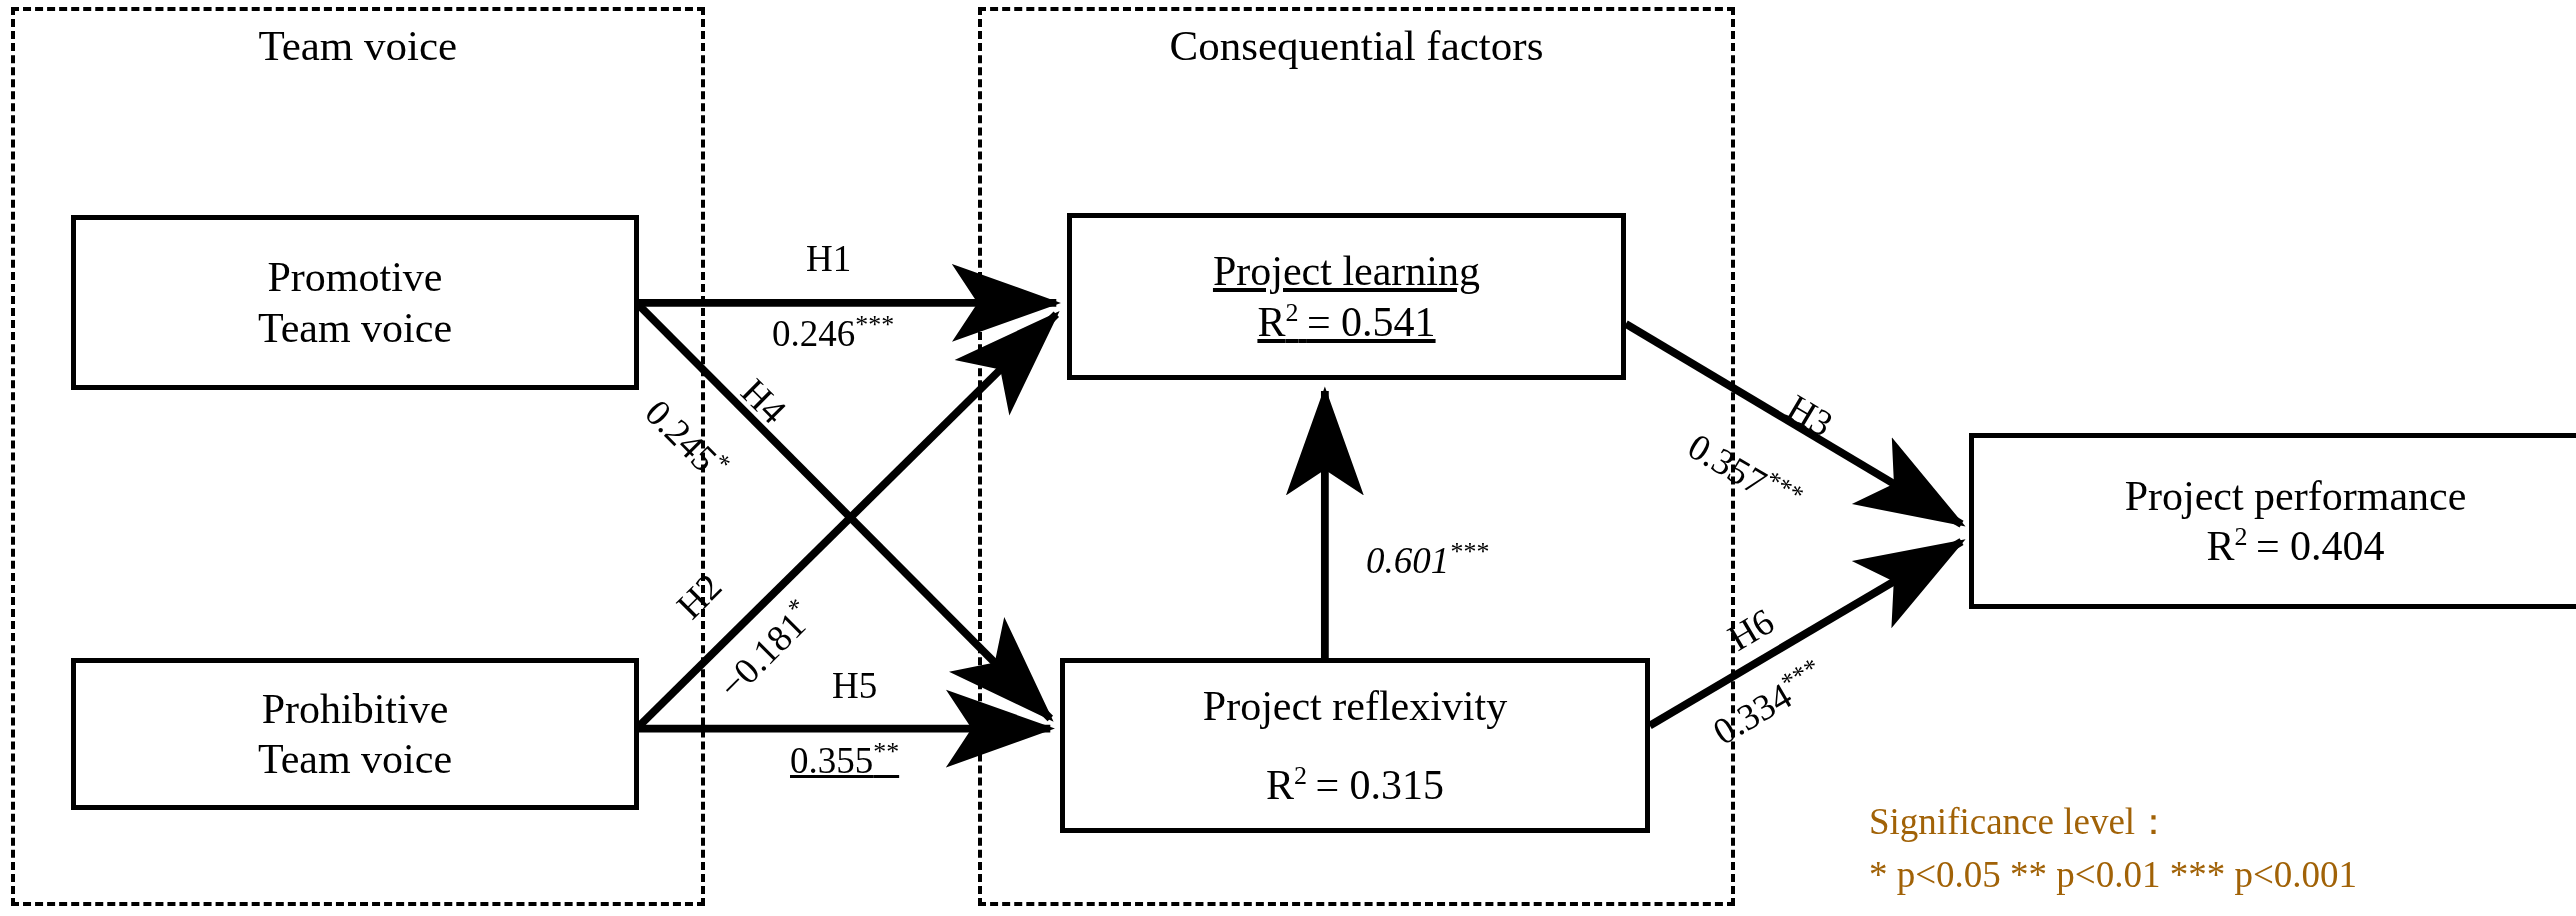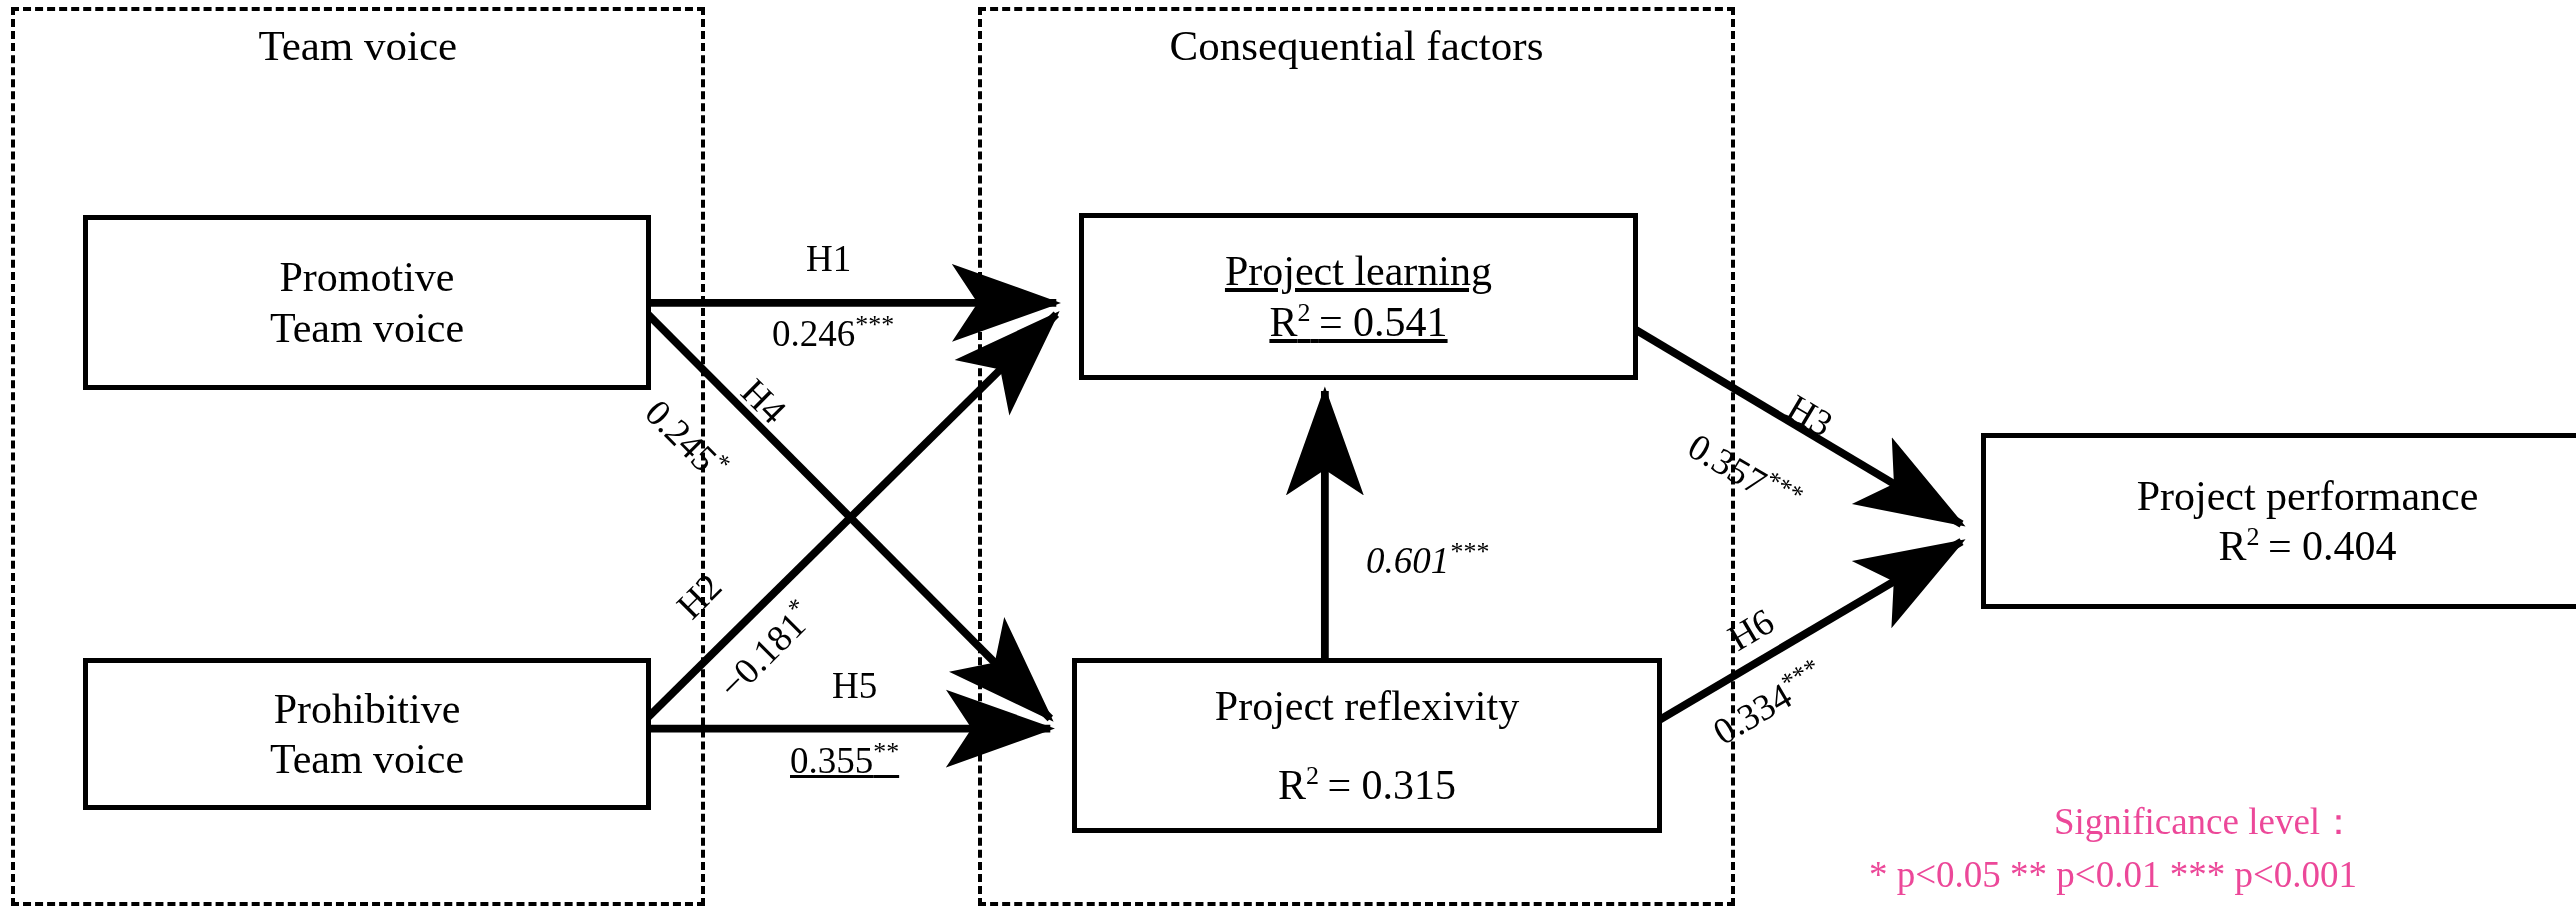--- a/index.html
+++ b/index.html
@@ -51,7 +51,6 @@
     font-size: 42px;
     line-height: 1.20;
     color: #000000;
-    margin-left: 12px;
   }
   .node .ln { display: block; white-space: nowrap; }
   .rsq { white-space: nowrap; }

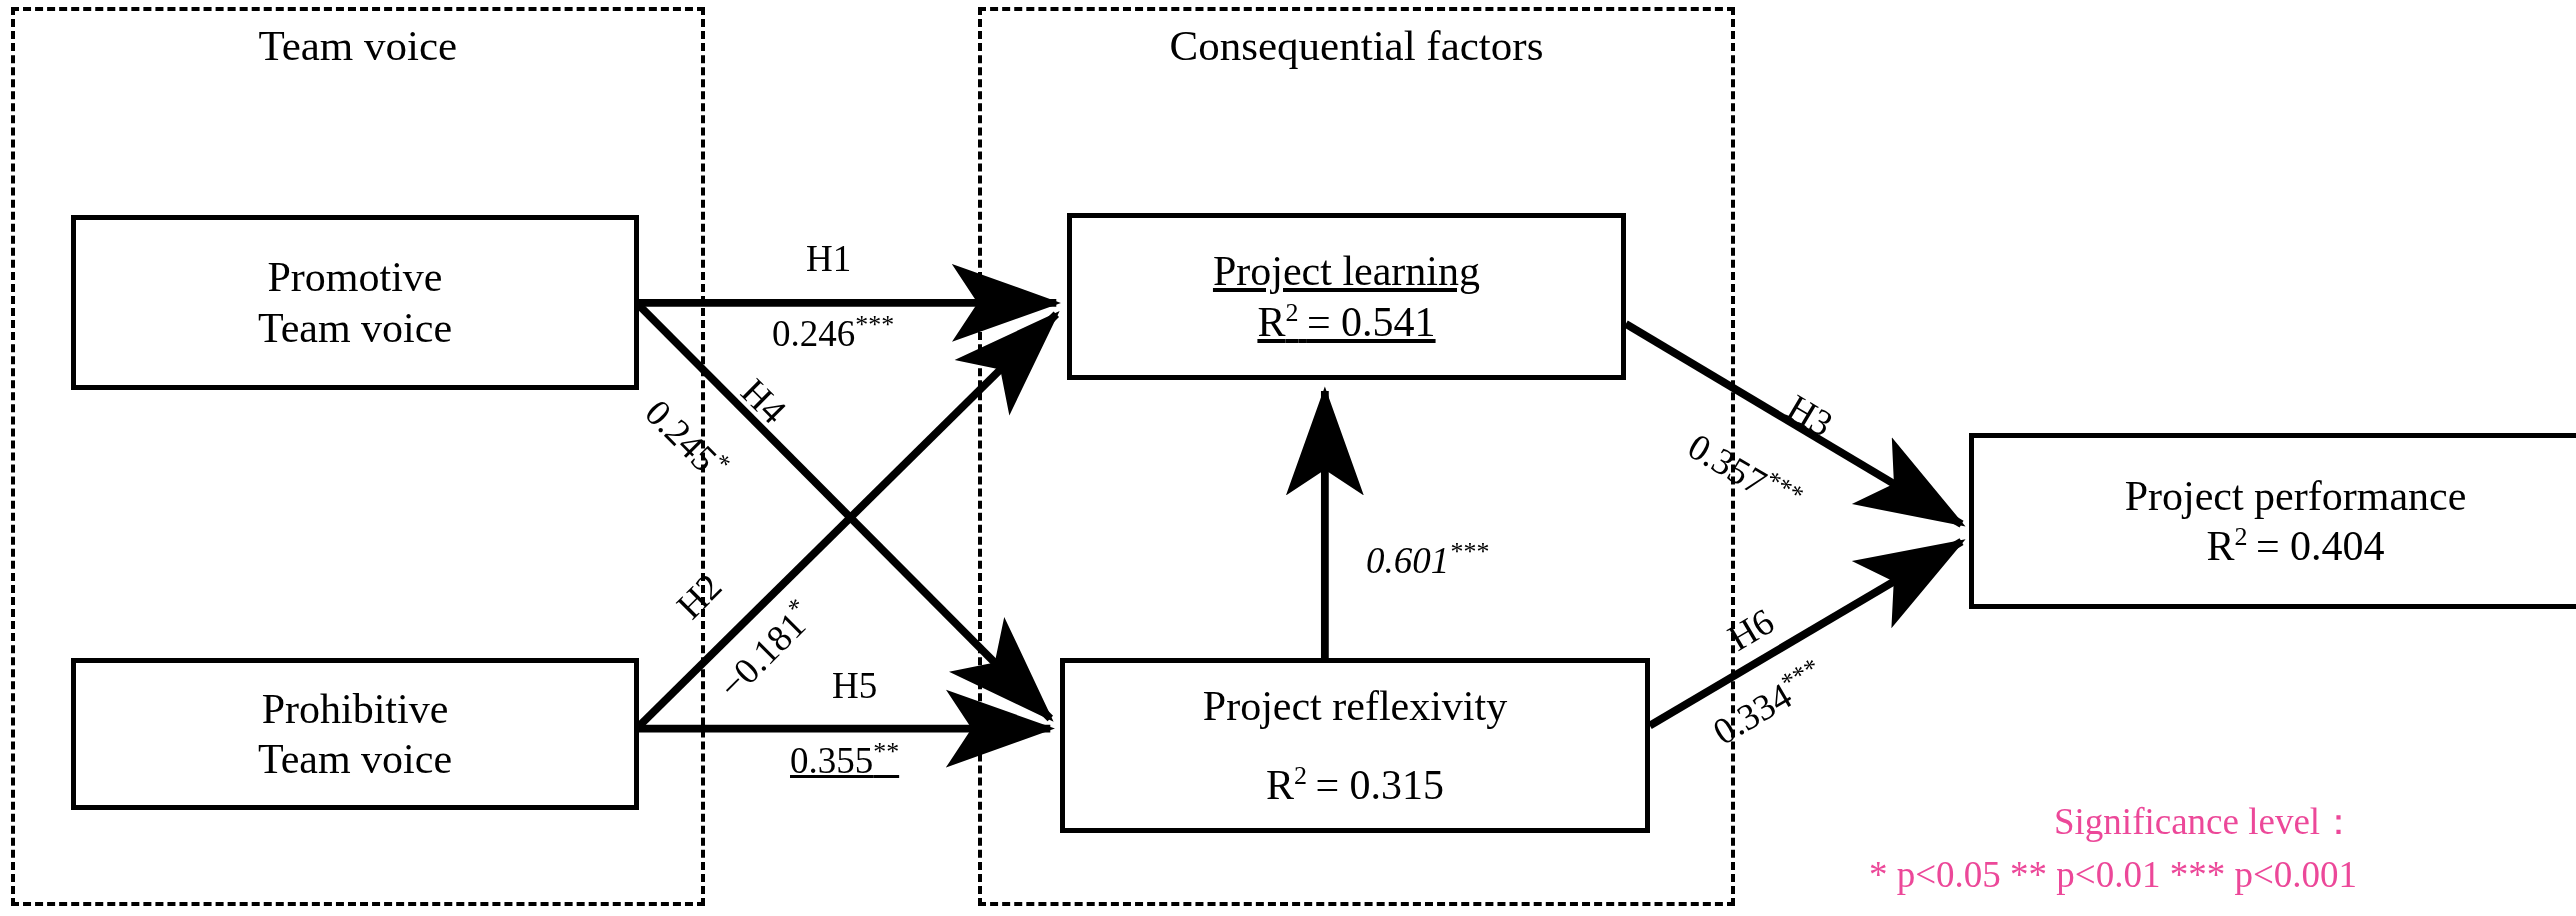--- a/index.html
+++ b/index.html
@@ -72,8 +72,7 @@
     font-size: 37px;
     line-height: 1.42;
     white-space: nowrap;
-    color: #ec4899;
-    text-align: right;
+    color: #a16207;
   }
   .legend .lrow { display: block; }
 </style>

